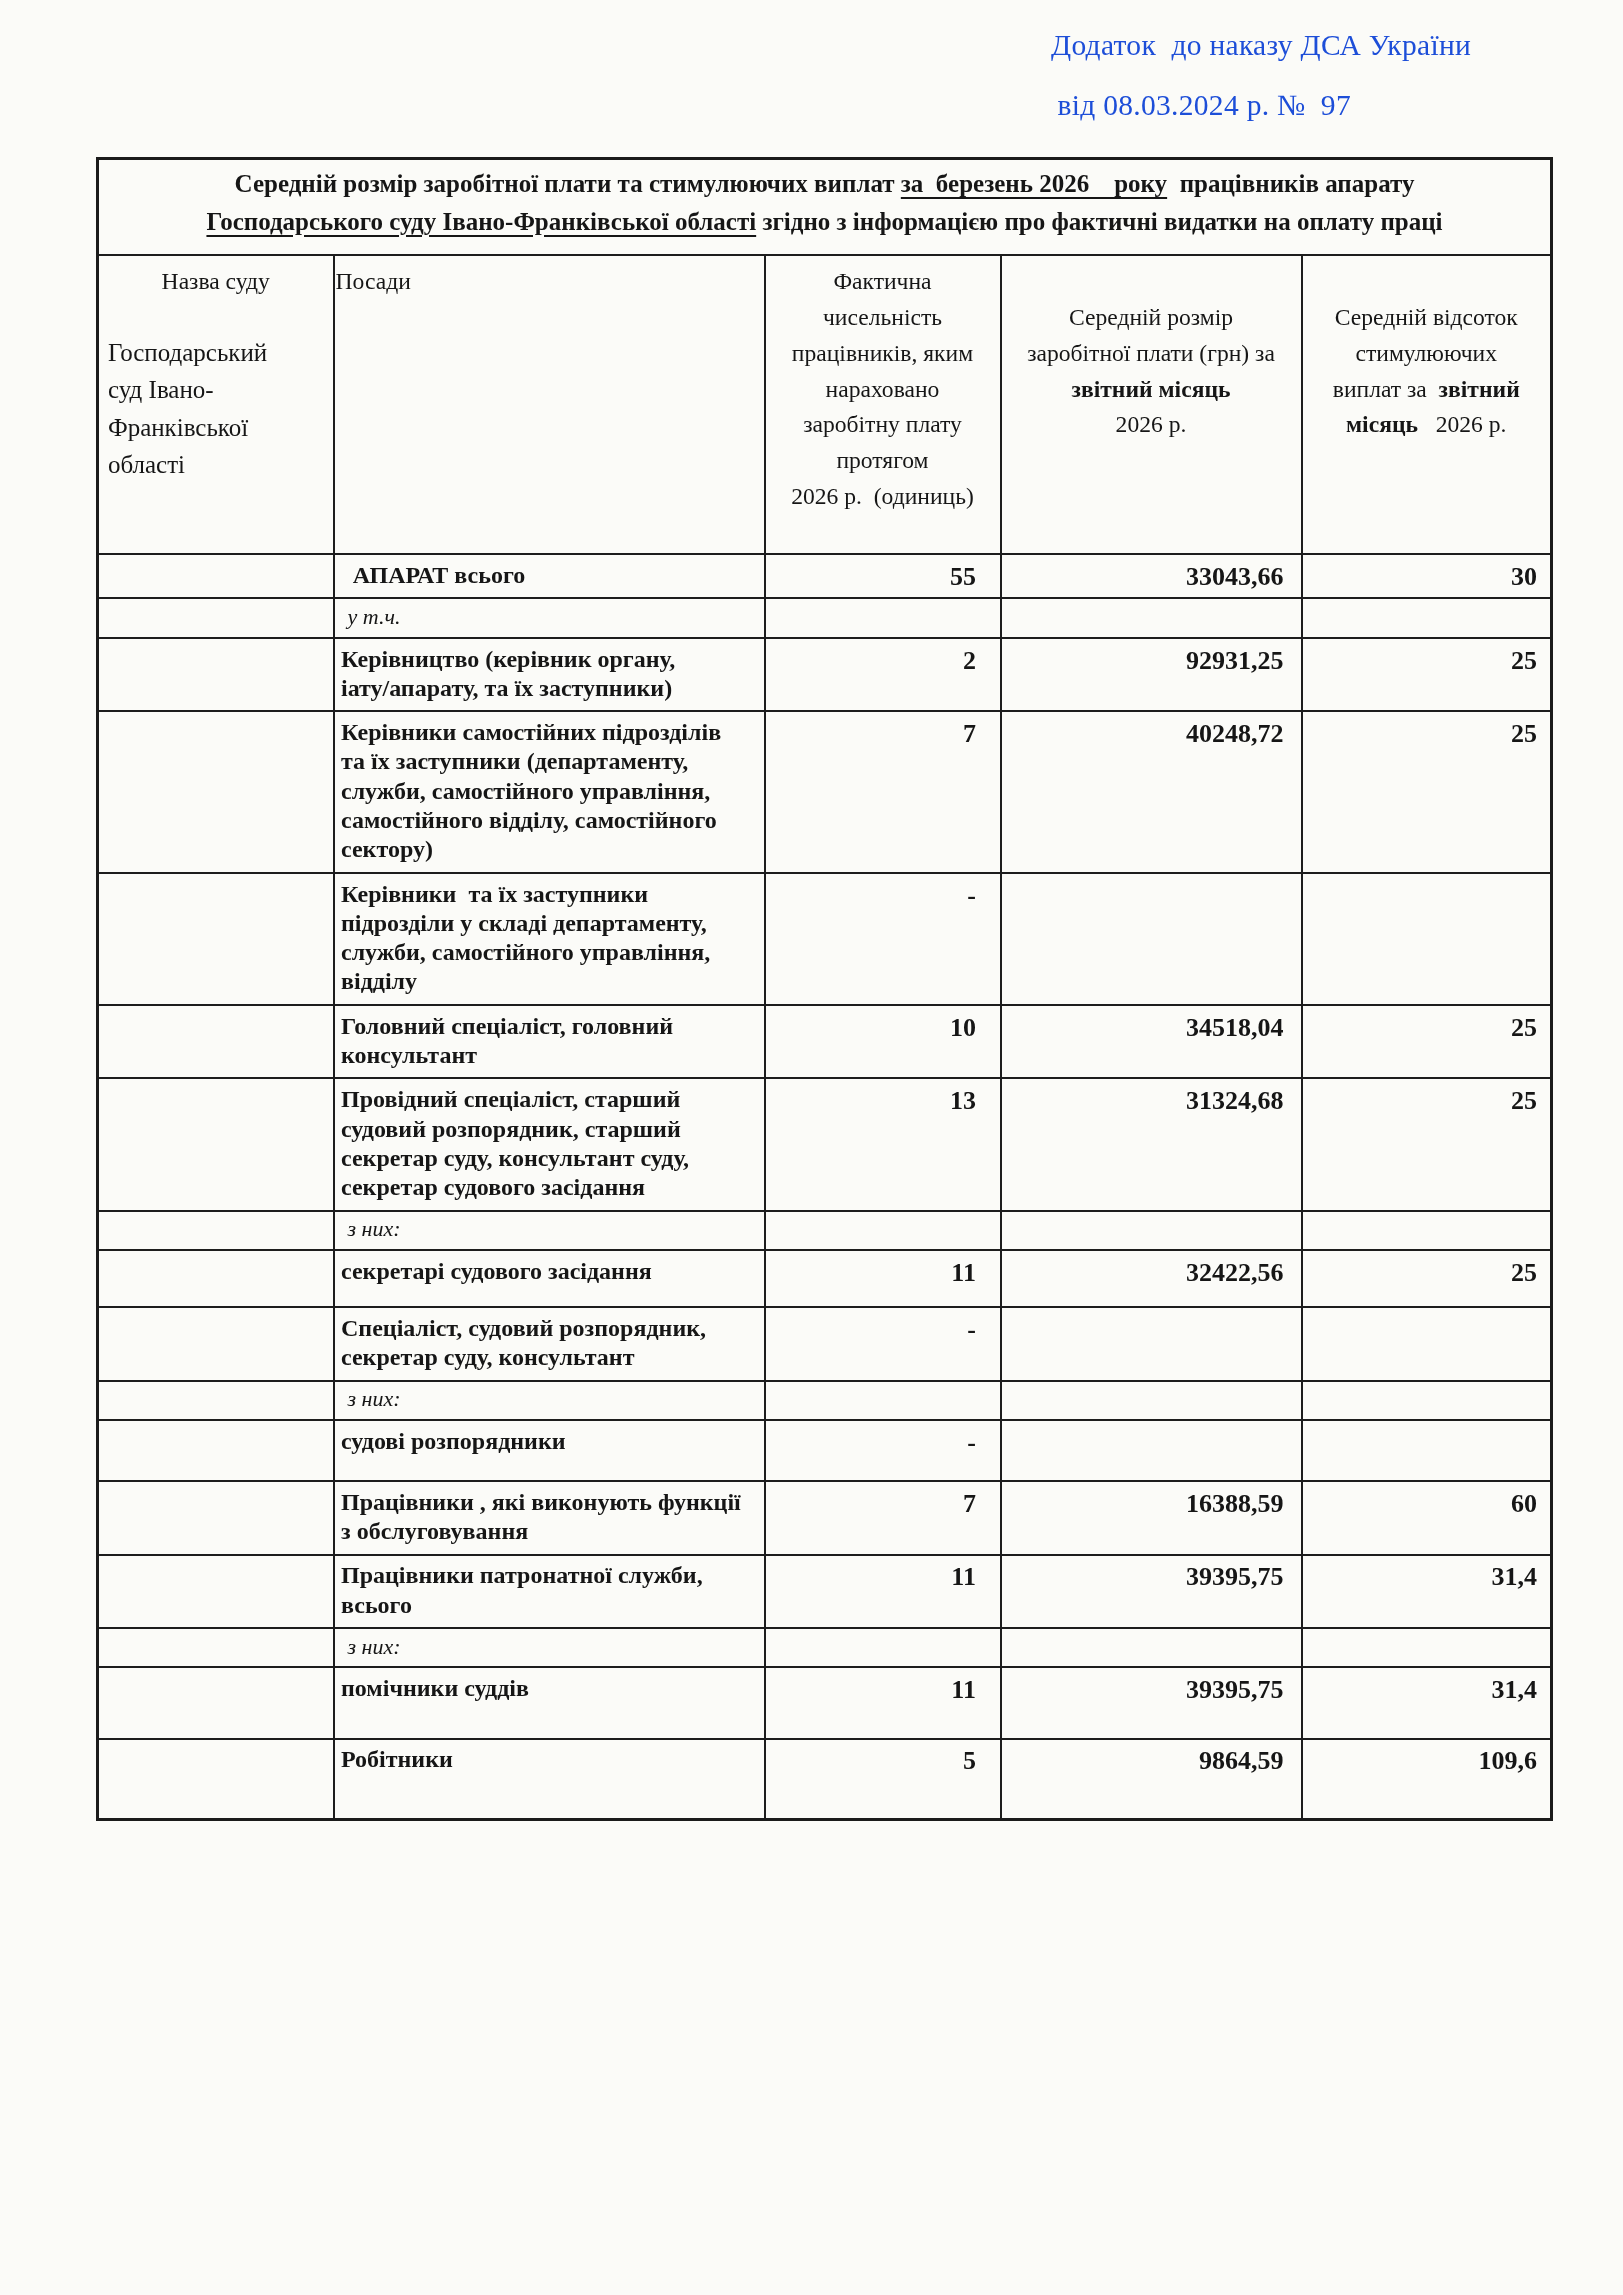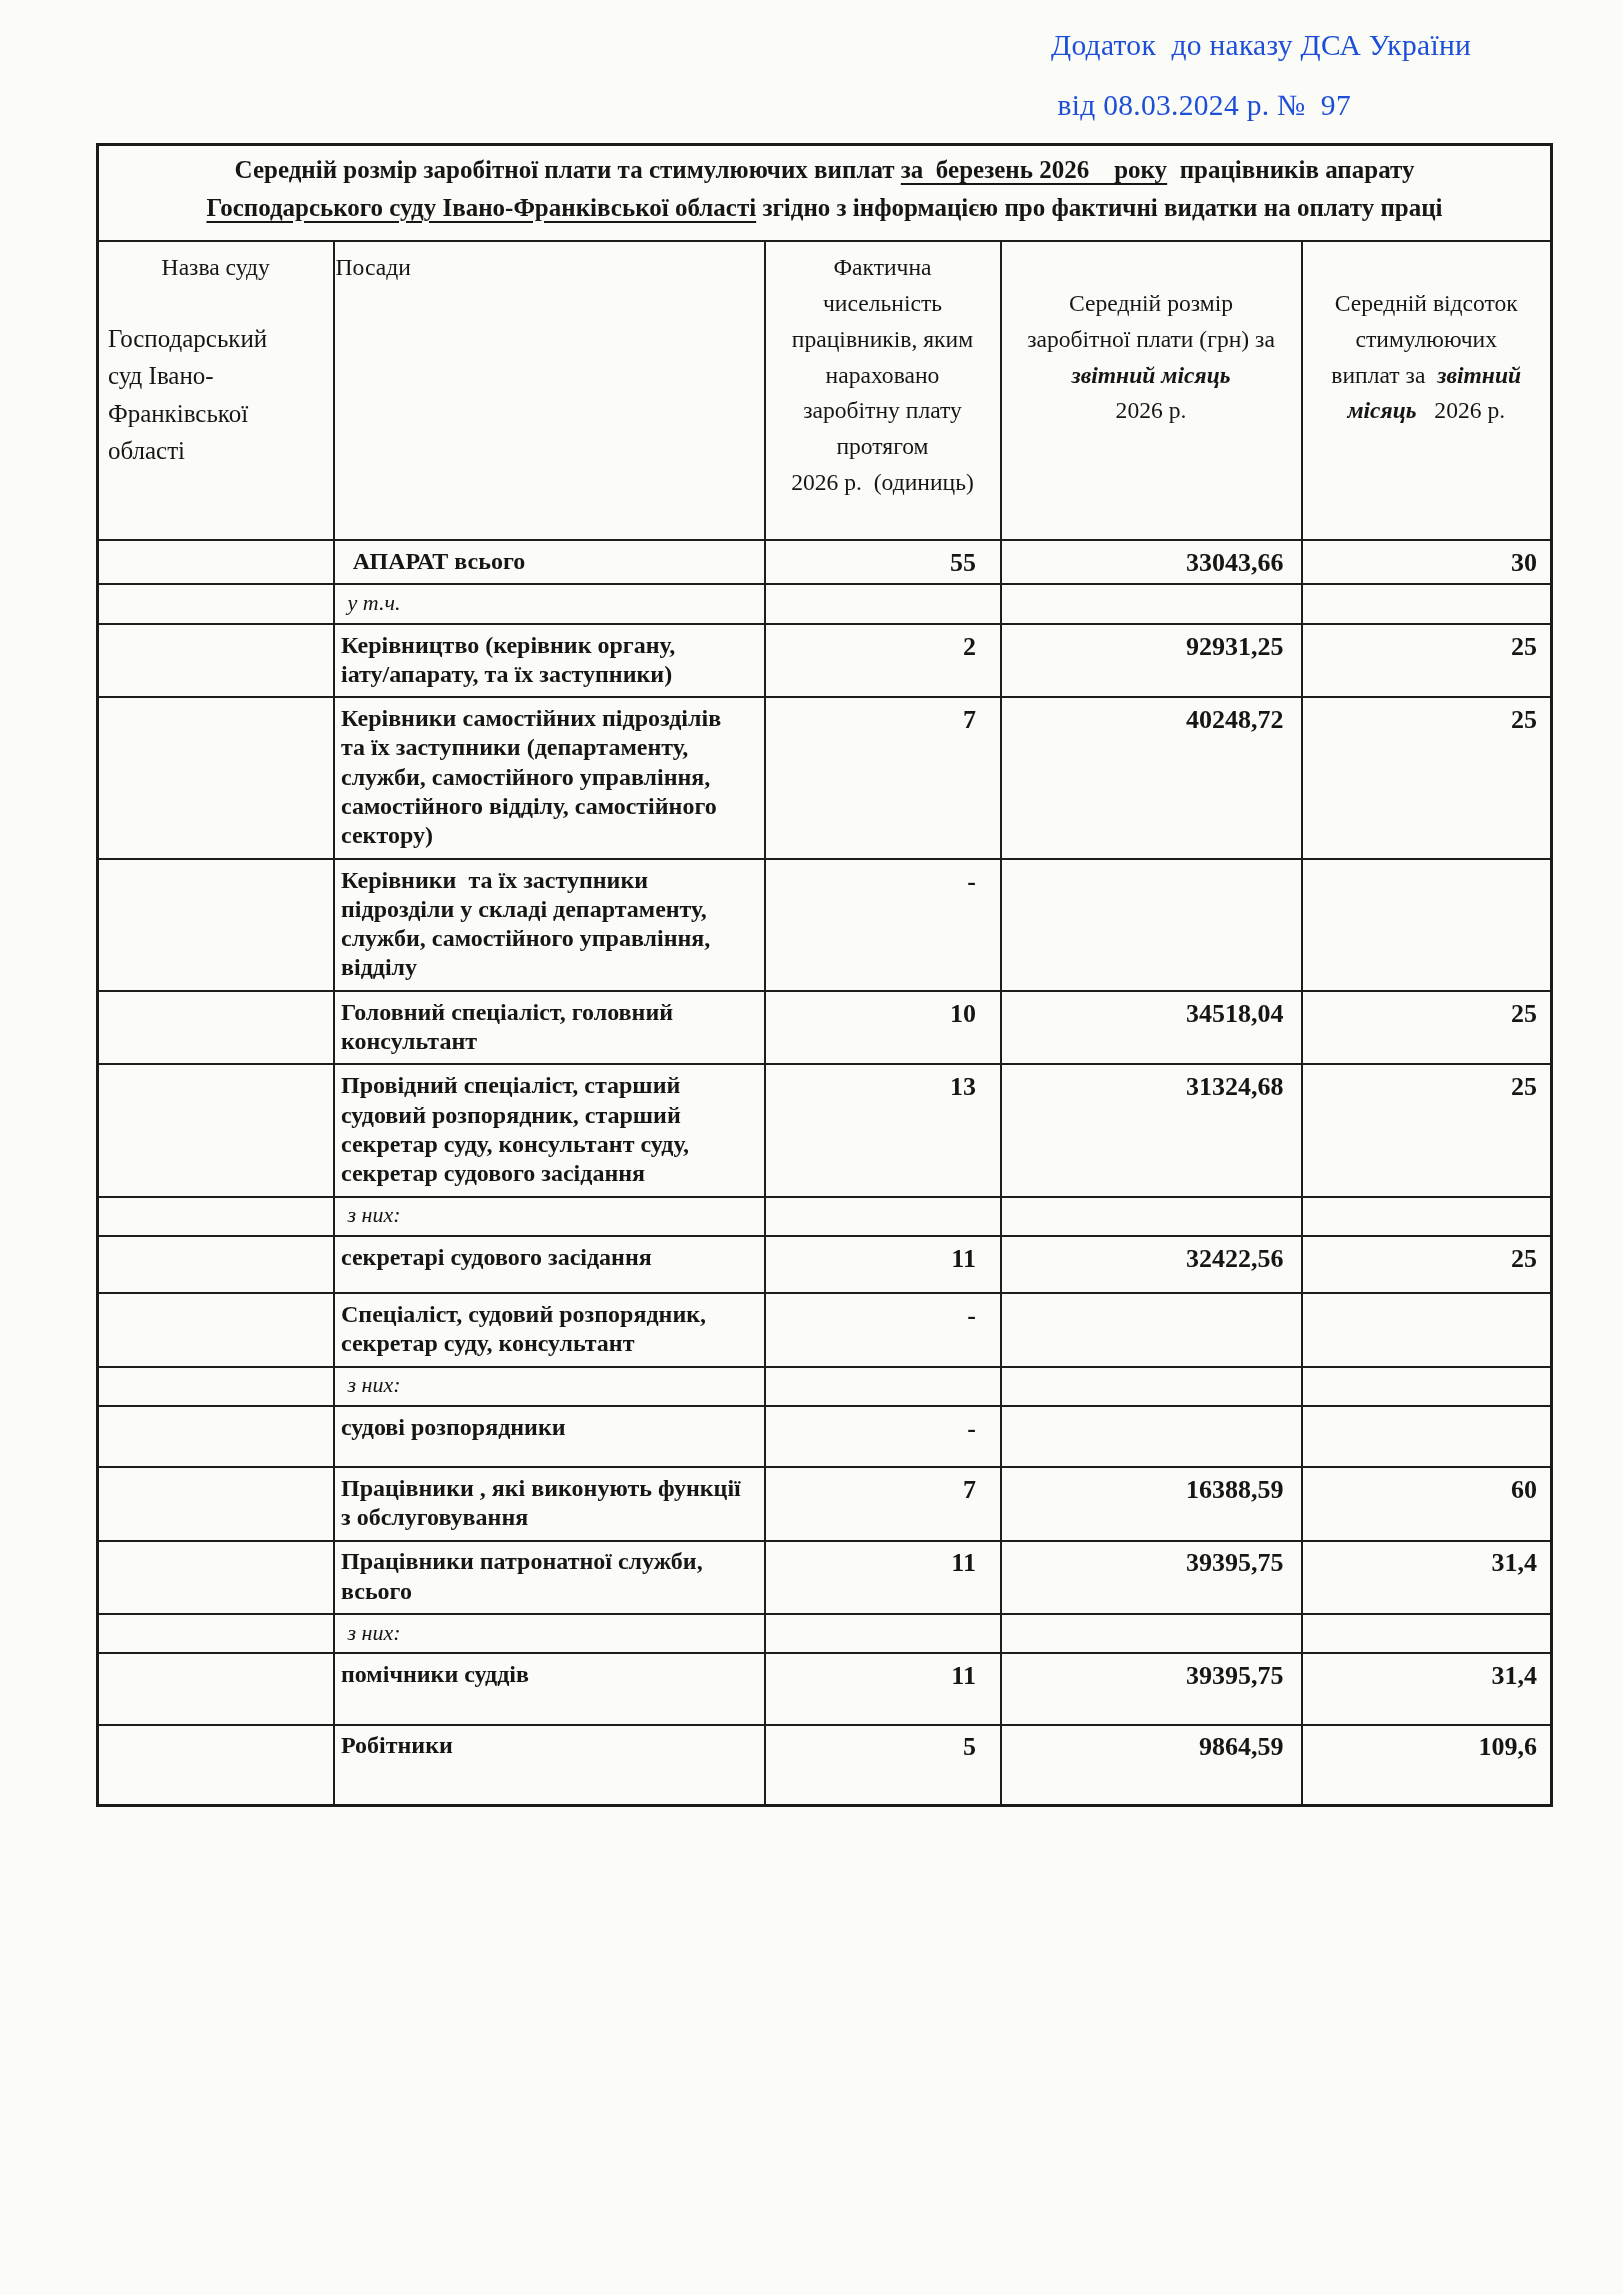--- a/index.html
+++ b/index.html
@@ -23,7 +23,7 @@
 
   
   table.doc{
-    position:absolute;left:96px;top:143px;
+    position:absolute;left:96px;top:157px;
     width:1453px;
     border-collapse:collapse;table-layout:fixed;
     background:transparent;

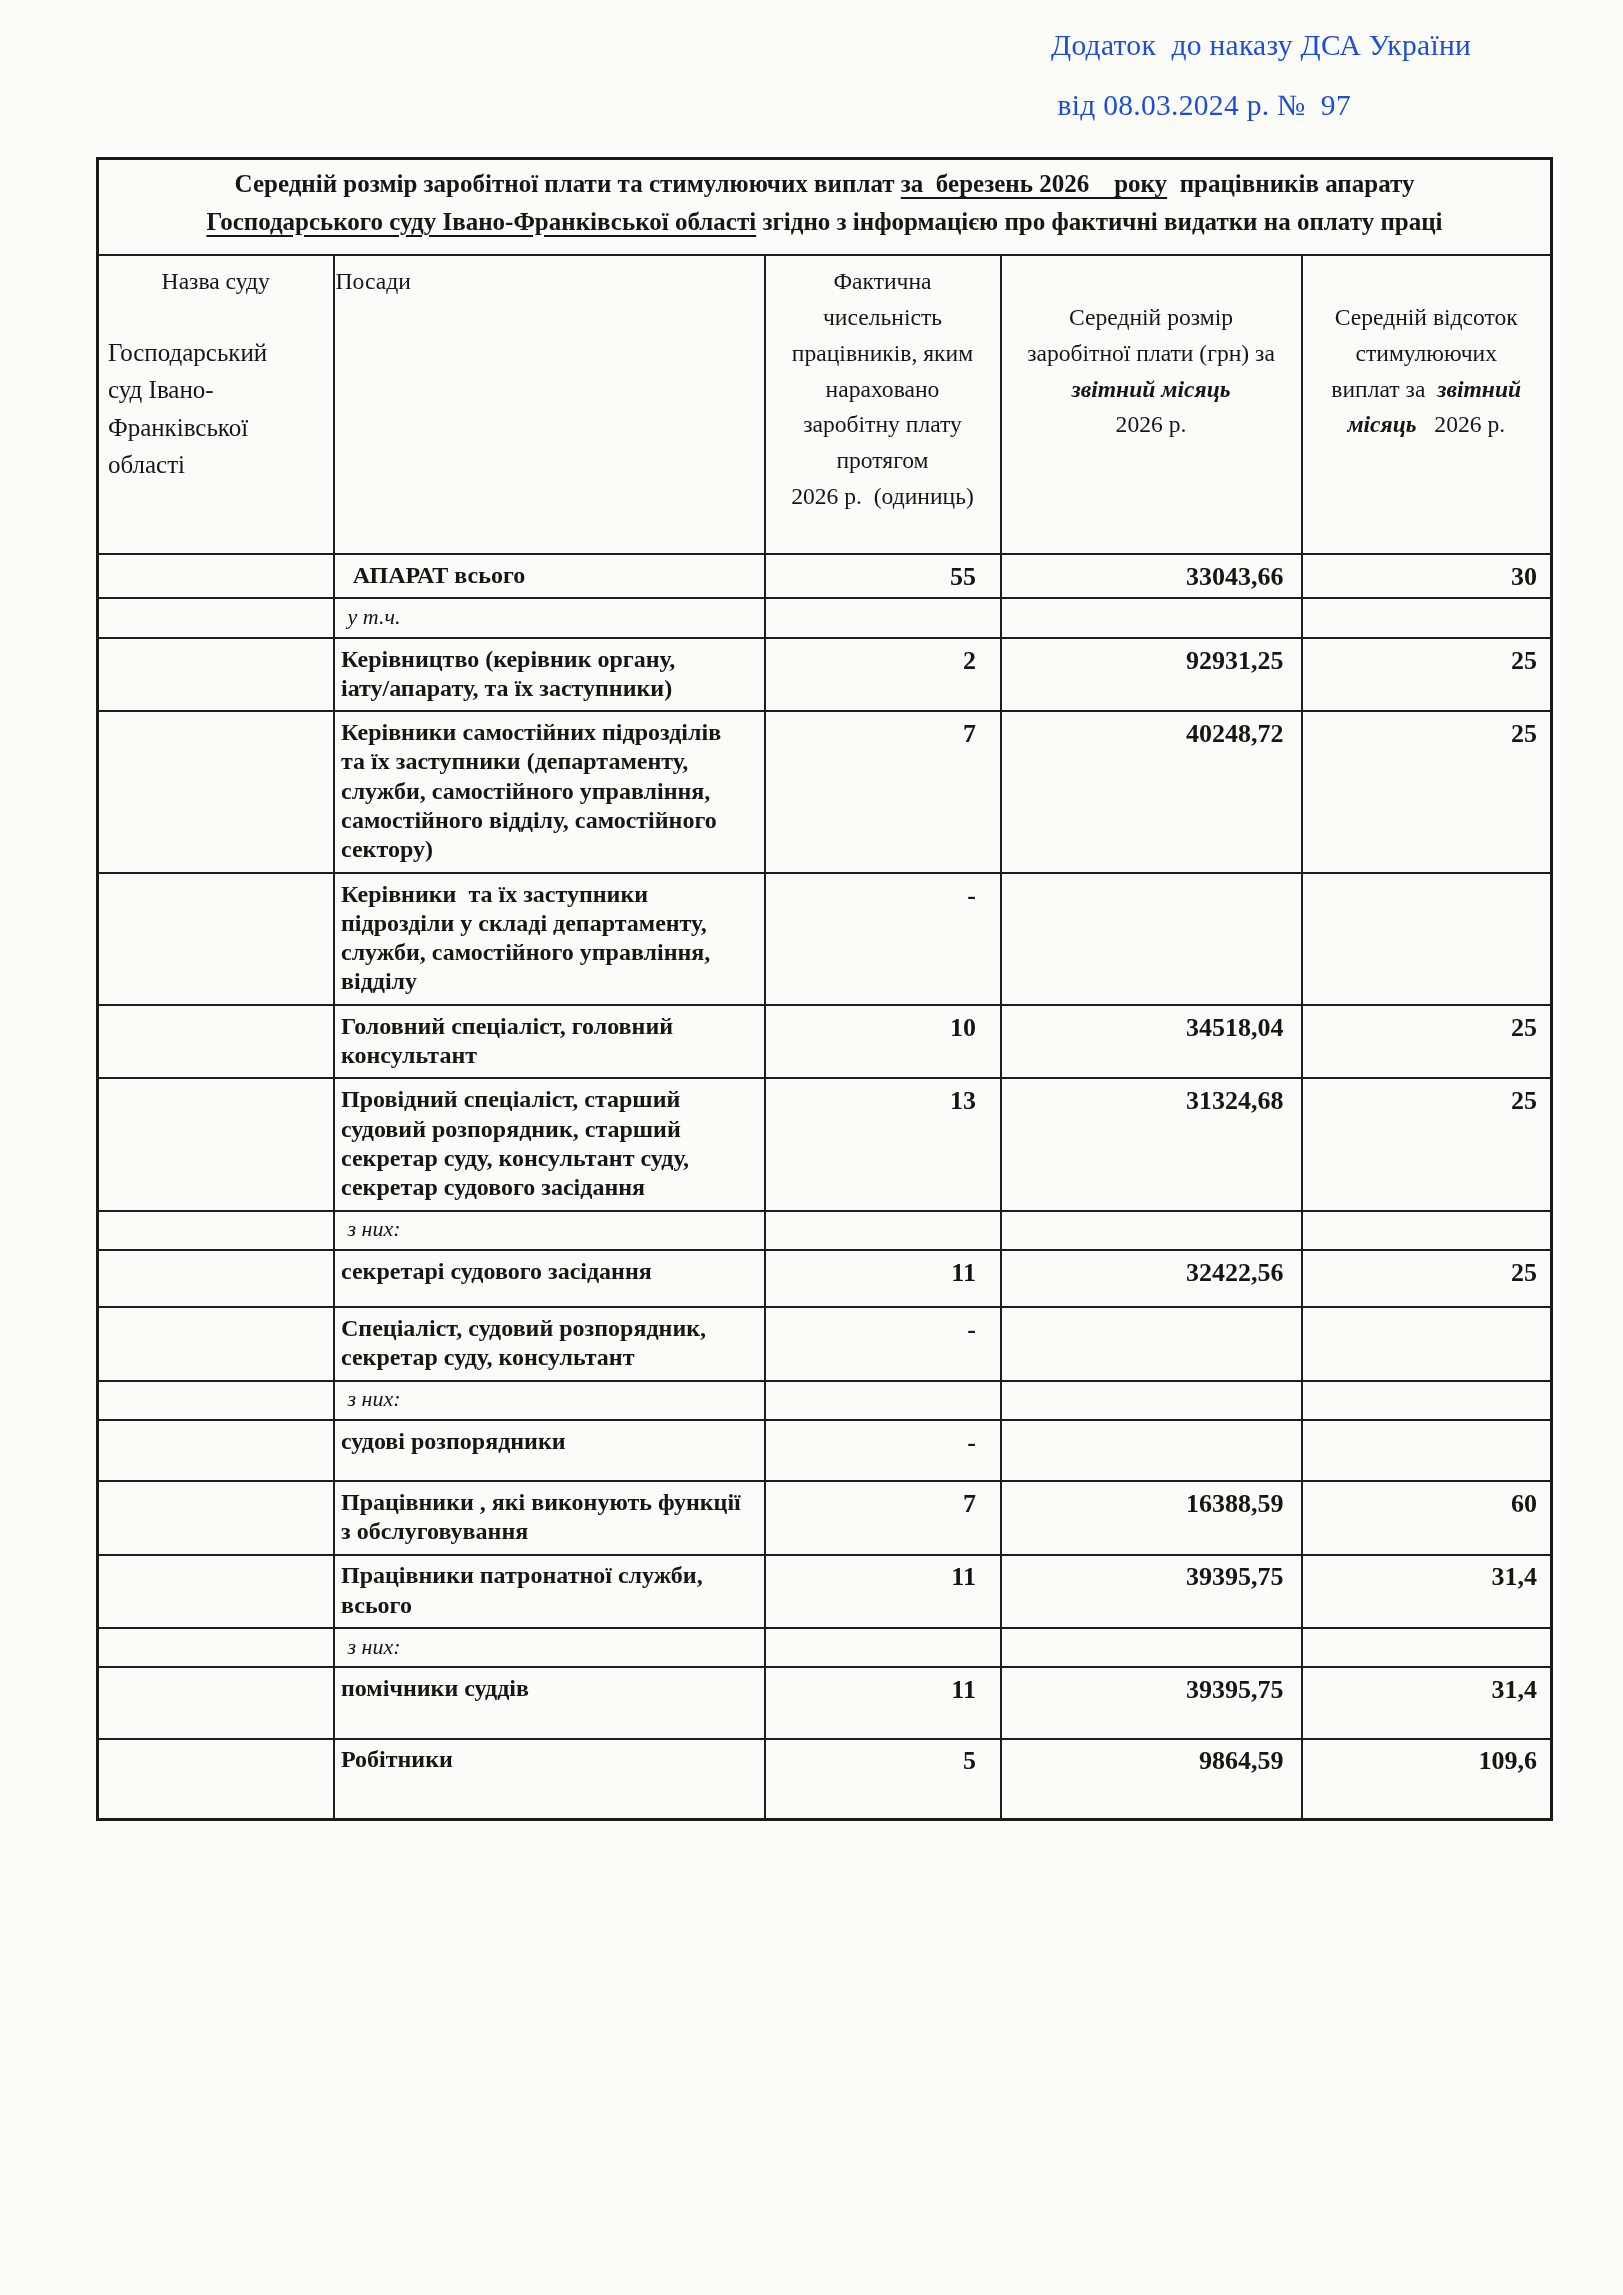--- a/index.html
+++ b/index.html
@@ -64,7 +64,7 @@
   td.h-count{text-align:center;white-space:pre-line;}
   td.h-sal{text-align:center;white-space:pre-line;}
   td.h-pct{text-align:center;white-space:pre-line;}
-  .emph{font-weight:bold;font-style:italic;}
+  .emph{font-weight:bold;}
 
   
   td.c-lbl{

